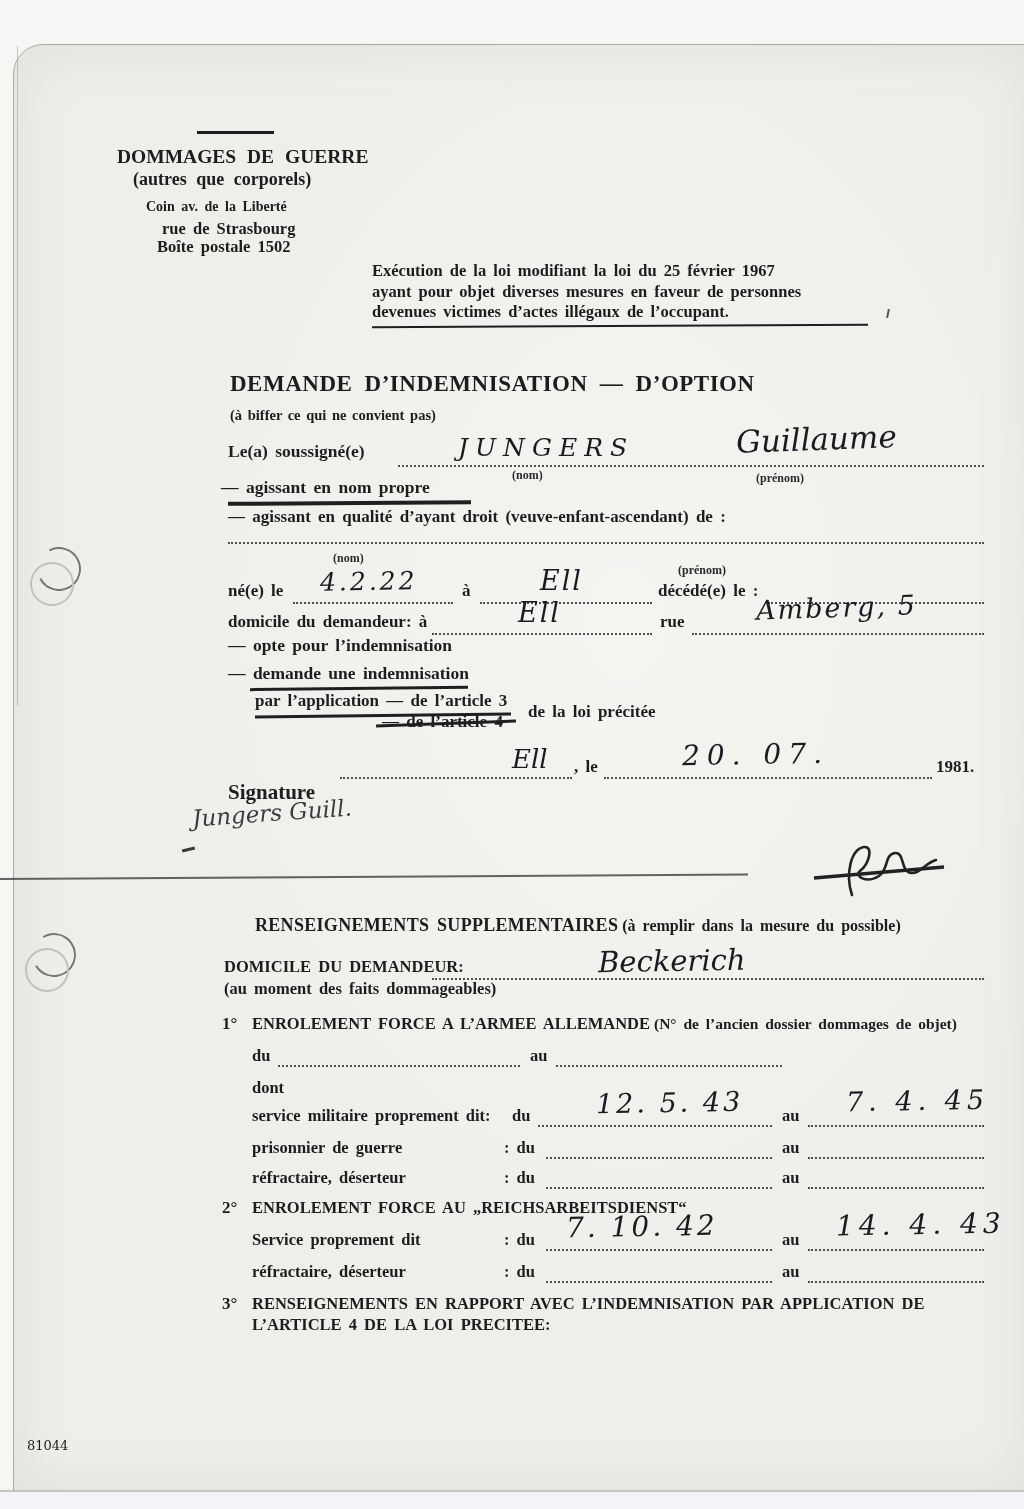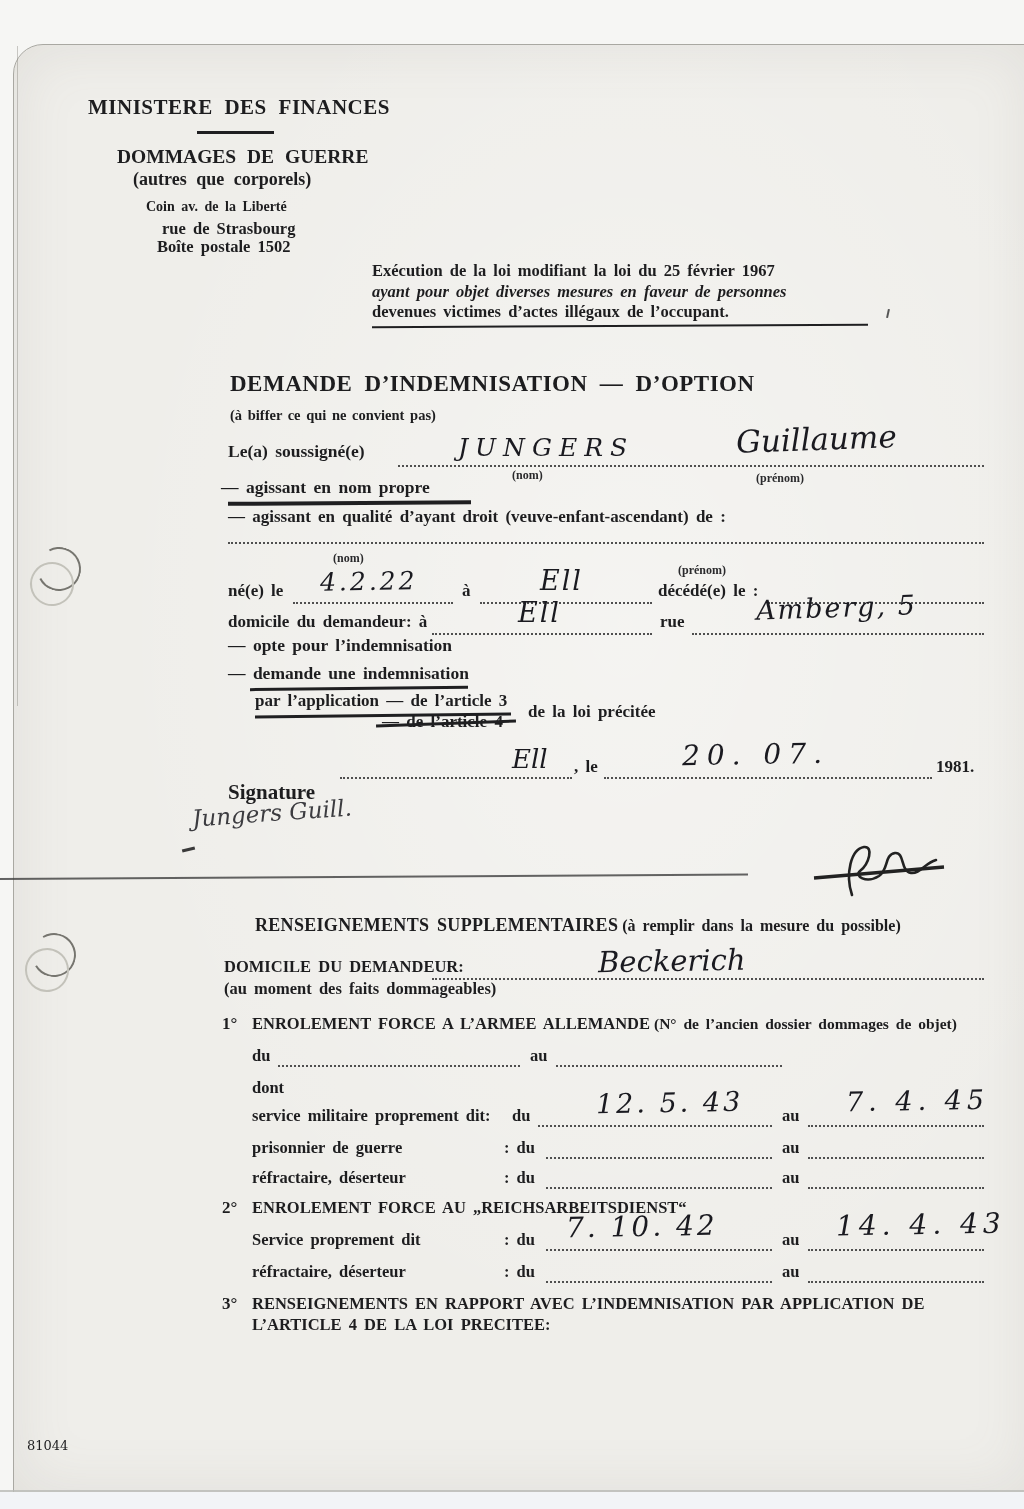--- a/index.html
+++ b/index.html
@@ -40,7 +40,6 @@
   <div class="hole" style="left:32px;top:933px;width:40px;height:40px;border-left-color:transparent;transform:rotate(14deg);"></div>
   <div class="hole light" style="left:25px;top:948px;width:40px;height:40px;transform:rotate(-12deg);"></div>
 
-  <div class="lbl" style="left:88px;top:95px;font-size:21px;letter-spacing:.5px;word-spacing:6px;">MINISTERE DES FINANCES</div>
   <div class="rule" style="left:197px;top:131px;width:77px;height:3px;"></div>
   <div class="lbl" style="left:117px;top:146px;font-size:19.5px;word-spacing:6px;">DOMMAGES DE GUERRE</div>
   <div class="lbl" style="left:133px;top:169px;font-size:18px;word-spacing:5px;">(autres que corporels)</div>

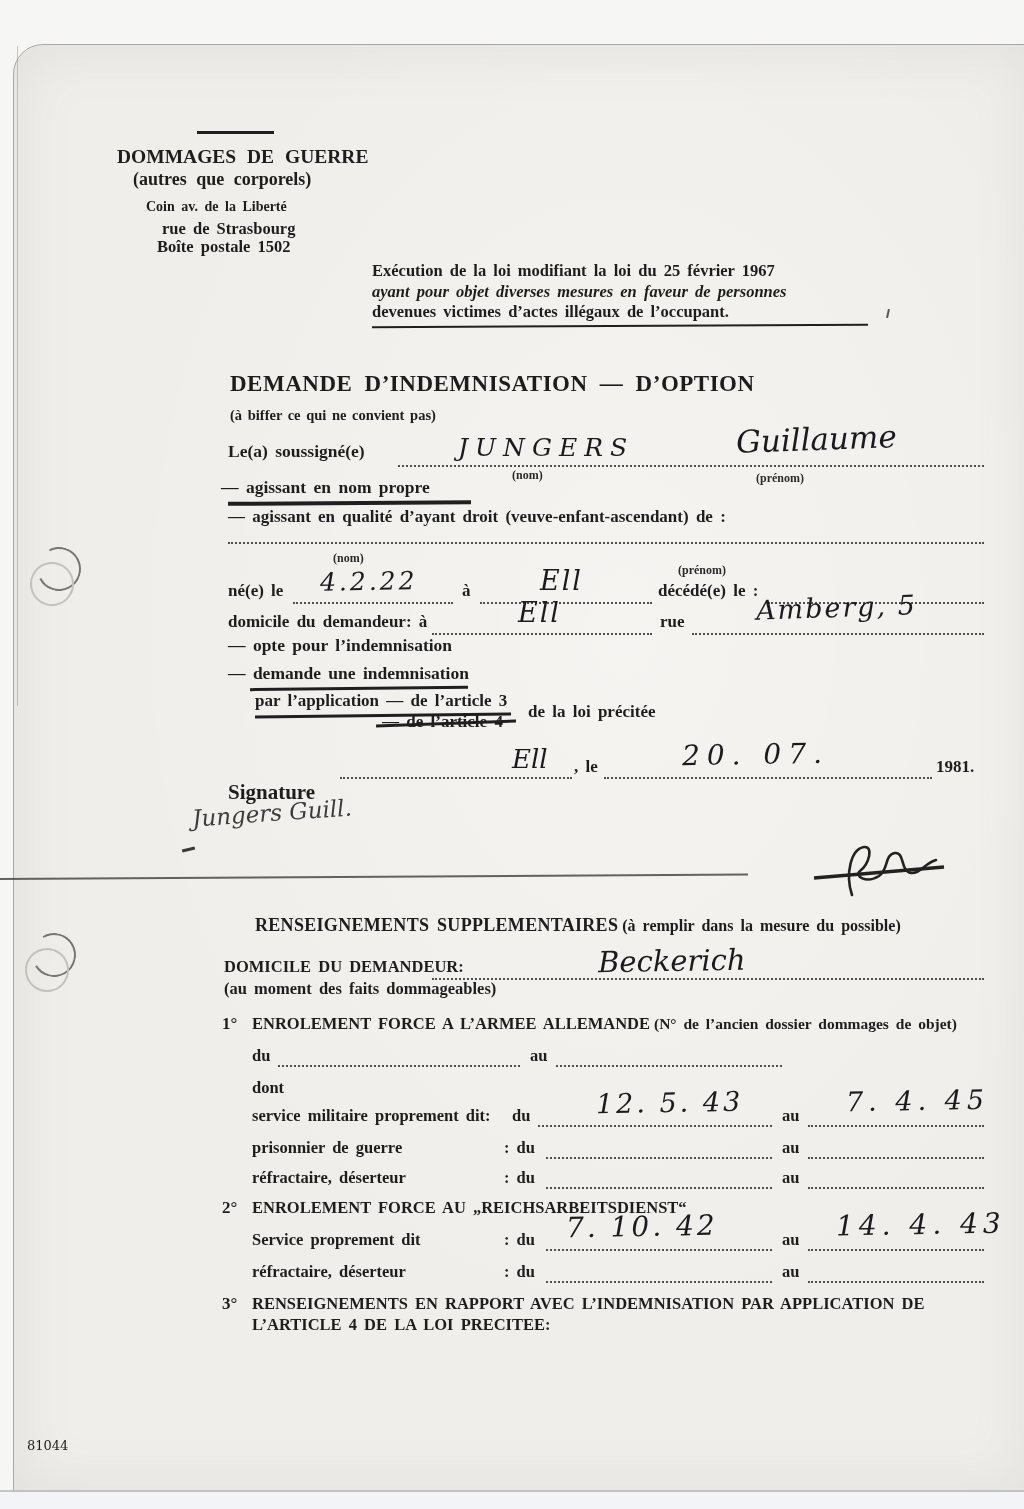--- a/index.html
+++ b/index.html
@@ -49,7 +49,7 @@
 
   <div style="position:absolute;left:372px;top:261px;width:500px;">
     <div class="lbl center" style="position:static;font-size:16.5px;line-height:20.5px;">Exécution de la loi modifiant la loi du 25 février 1967</div>
-    <div class="lbl center" style="position:static;font-size:16.5px;line-height:20.5px;font-style:italic;">ayant pour objet diverses mesures en faveur de personnes</div>
+    <div class="lbl center" style="position:static;font-size:16.5px;line-height:20.5px;">ayant pour objet diverses mesures en faveur de personnes</div>
     <div class="lbl center" style="position:static;font-size:16.5px;line-height:20.5px;">devenues victimes d’actes illégaux de l’occupant.</div>
   </div>
   <div class="rule" style="left:372px;top:325px;width:496px;height:2px;transform:rotate(-.3deg);"></div>

